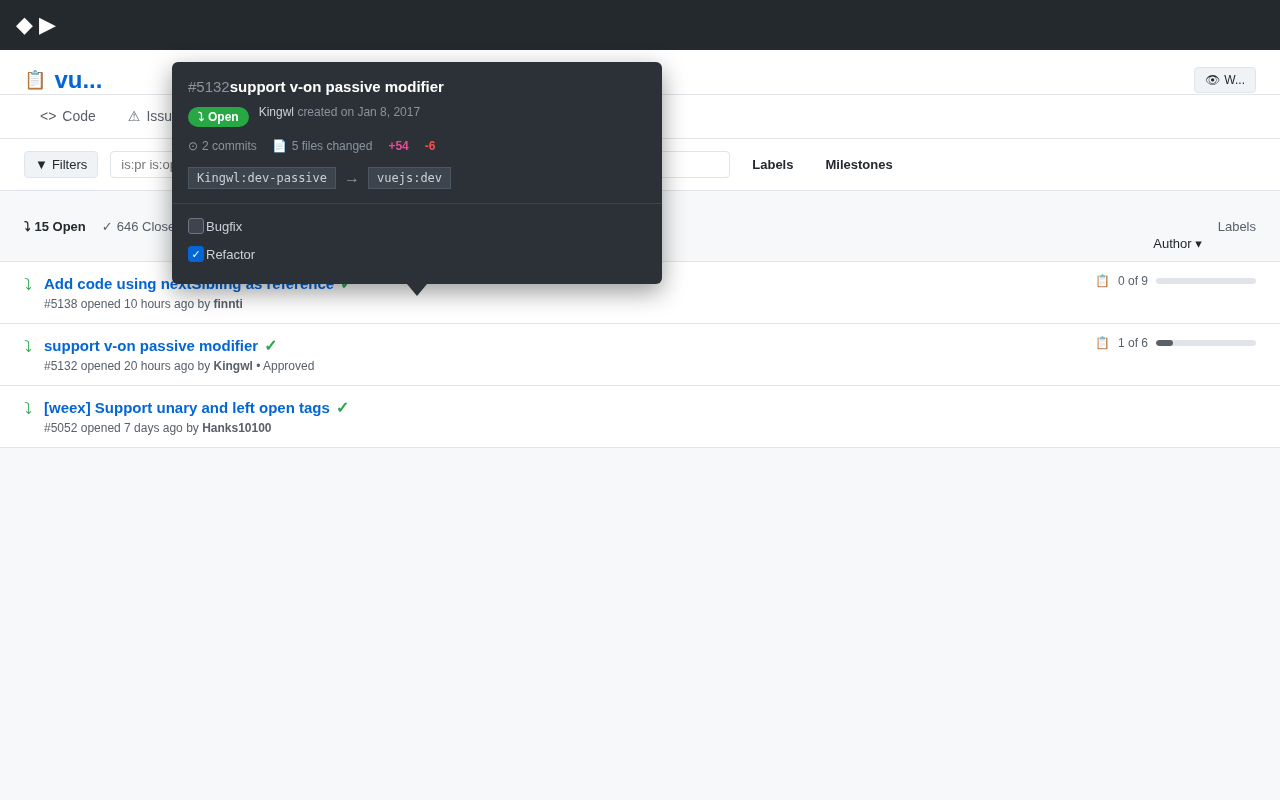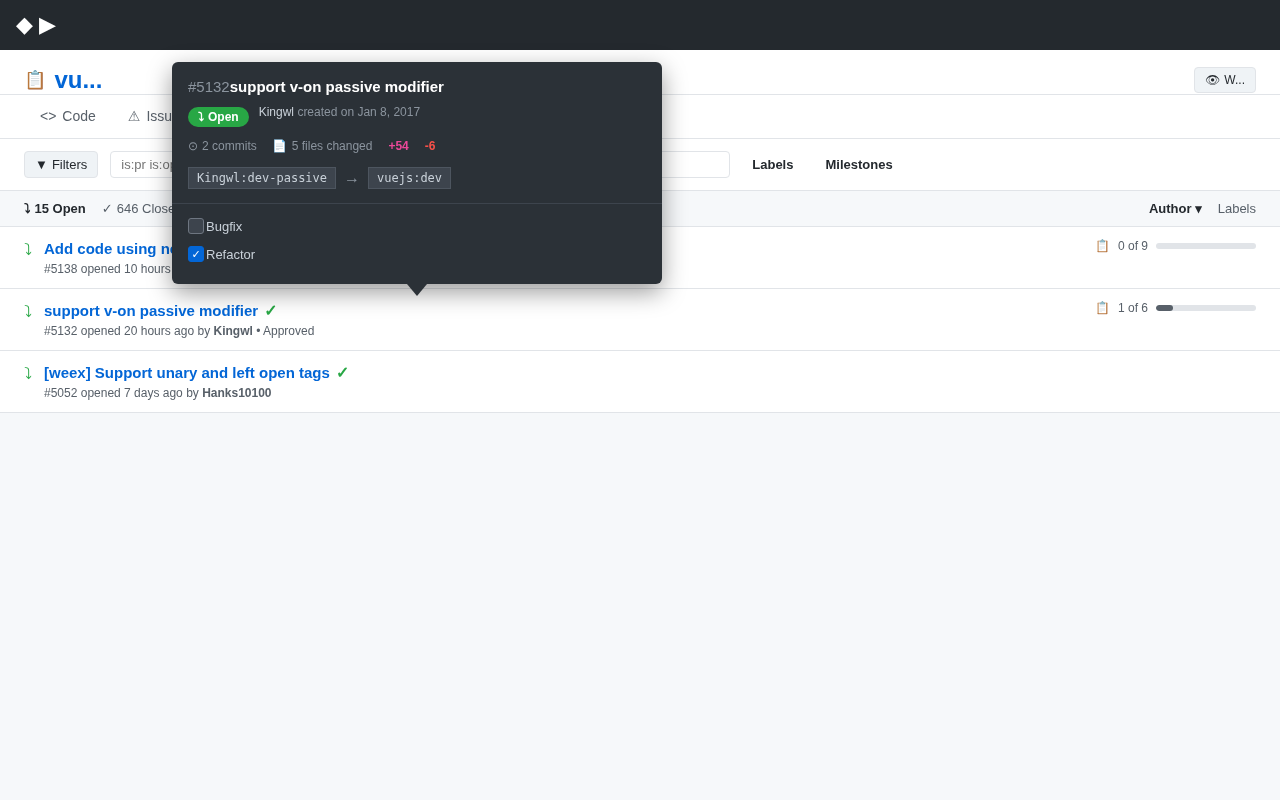--- a/index.html
+++ b/index.html
@@ -180,8 +180,9 @@
       gap: 4px;
     }
     .pr-sort-options span.active {
-      font-weight: 700;
-      color: #24292e;
+      font-weight: 400;
+      color: #24292e;
+      margin-top: 35px;
     }
 
     

